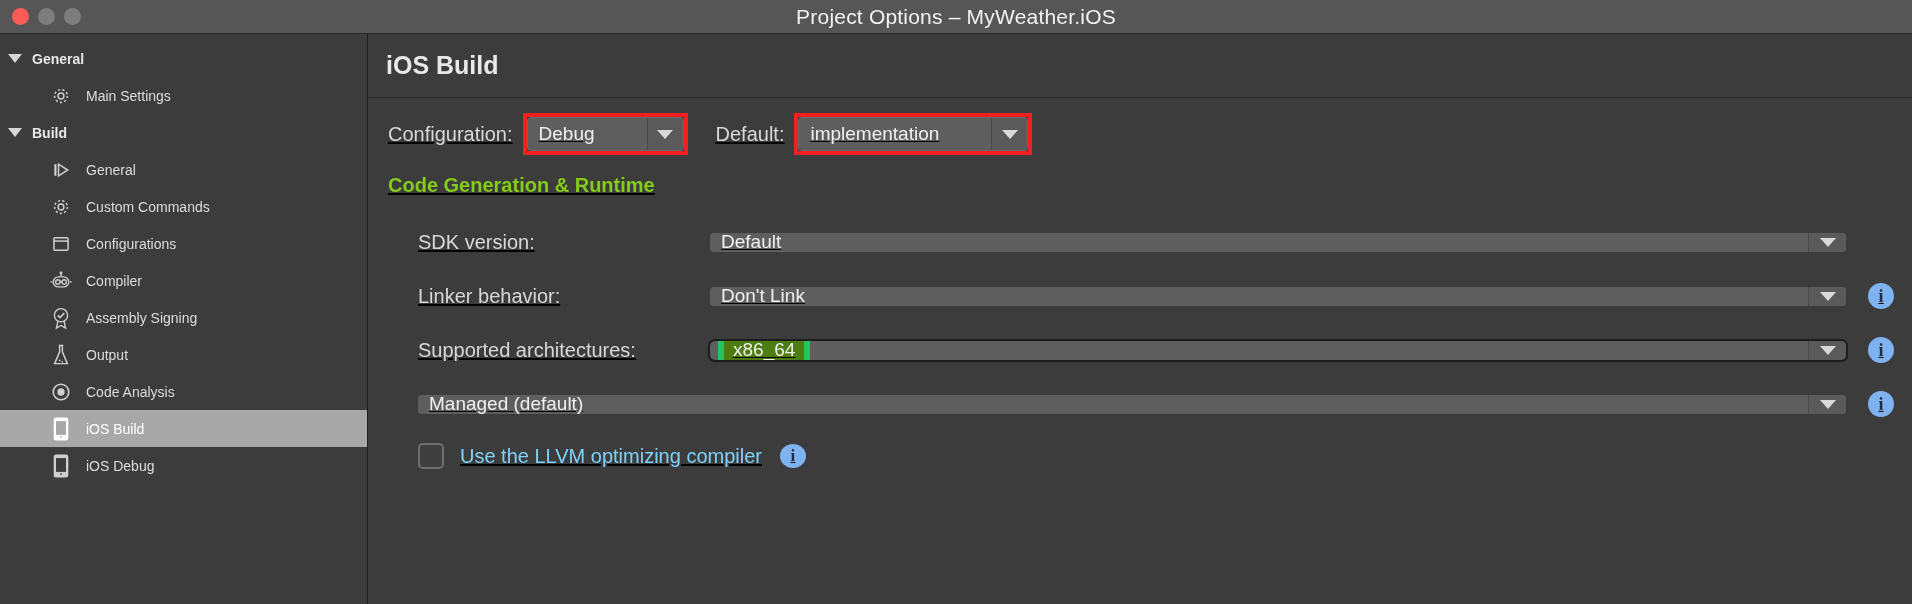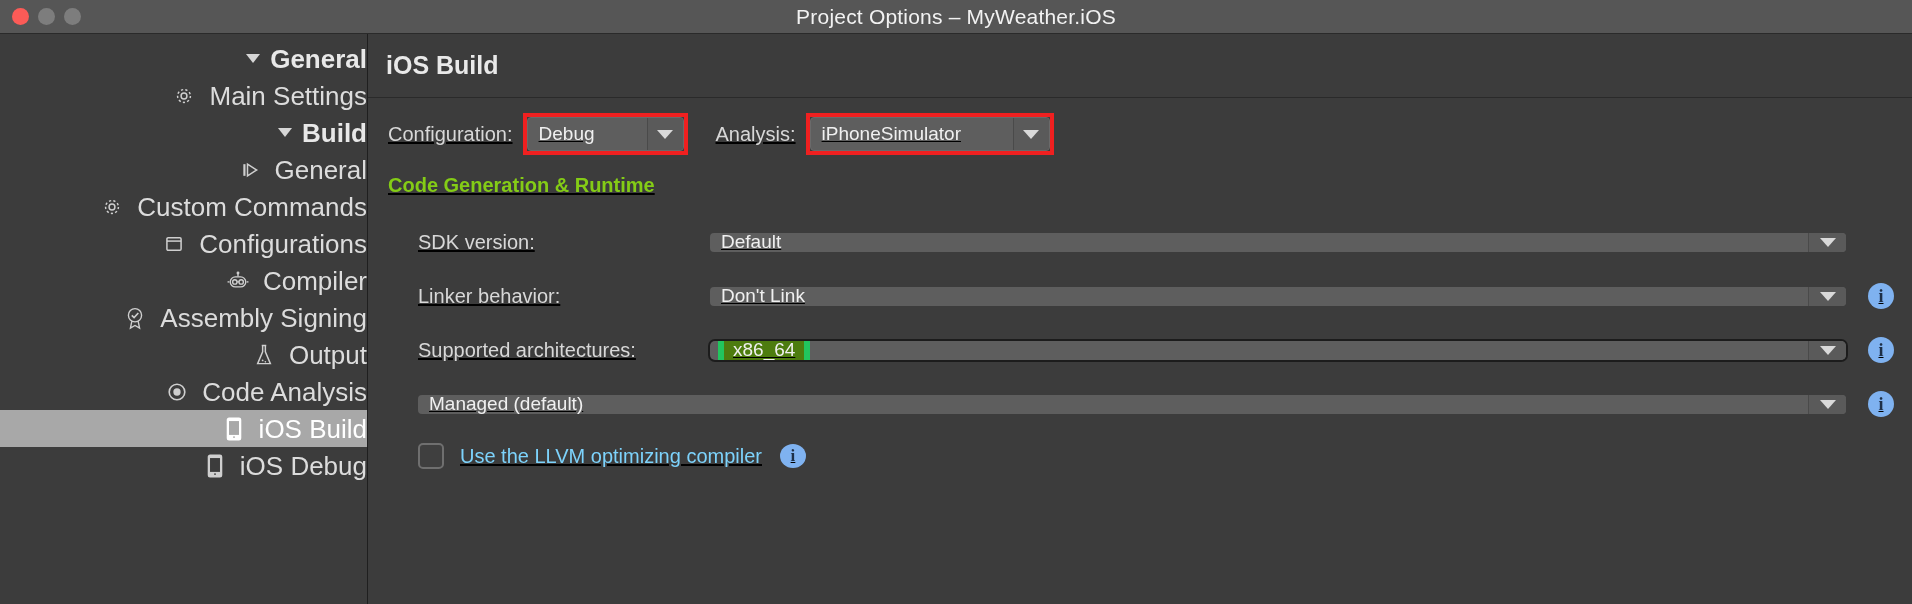--- a/index.html
+++ b/index.html
@@ -36,7 +36,7 @@
   }
   .nav-item {
     display: flex; align-items: center; height: 37px;
-    color: #dcdcdc; font-size: 26px; white-space: nowrap; justify-content: flex-end;
+    color: #dcdcdc; font-size: 14px; white-space: nowrap;
   }
   .nav-item.group { font-weight: bold; color: #e8e8e8; padding-left: 8px; }
   .nav-item.child { padding-left: 48px; }

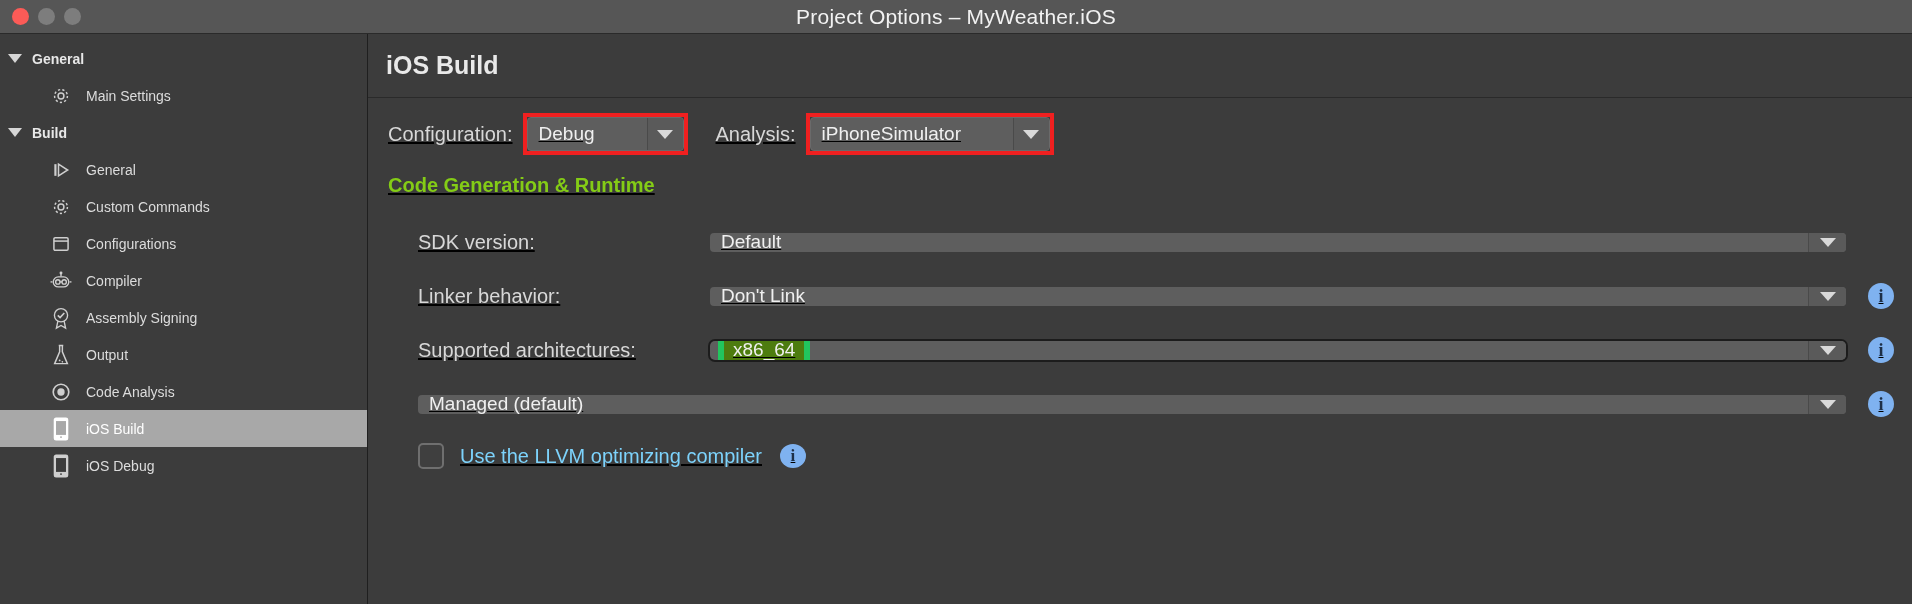--- a/index.html
+++ b/index.html
@@ -299,7 +299,7 @@
             </span>
           </span>
           <span class="gap-28"></span>
-          <span class="field-label">Analysis:</span>
+          <span class="field-label">Default:</span>
           <span class="gap-10"></span>
           <span class="redbox">
             <span class="combo">

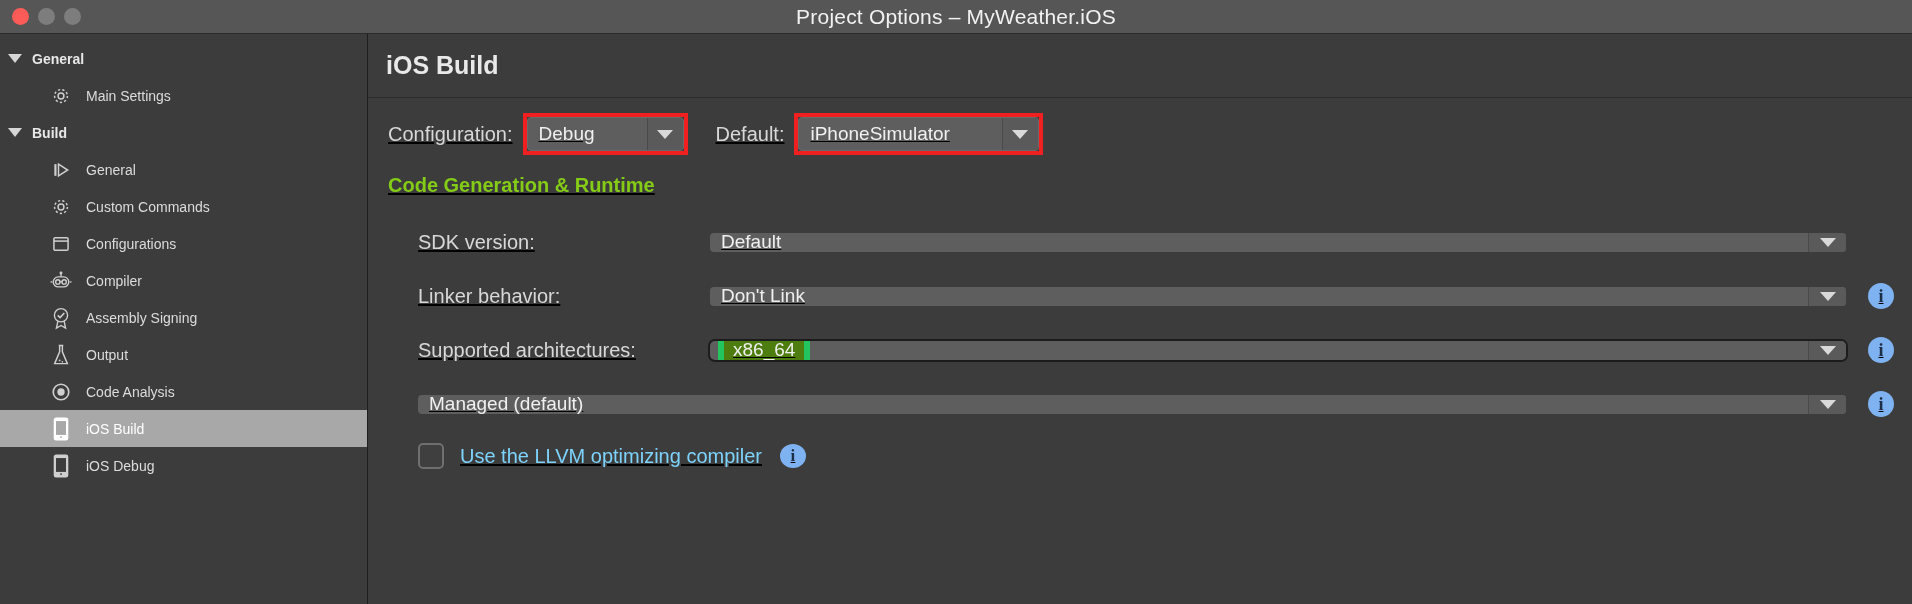--- a/index.html
+++ b/index.html
@@ -303,7 +303,7 @@
           <span class="gap-10"></span>
           <span class="redbox">
             <span class="combo">
-              <span class="val">iPhoneSimulator</span>
+              <span class="val">implementation</span>
               <span class="arrow-btn">
                 <span class="caret"></span>
               </span>

